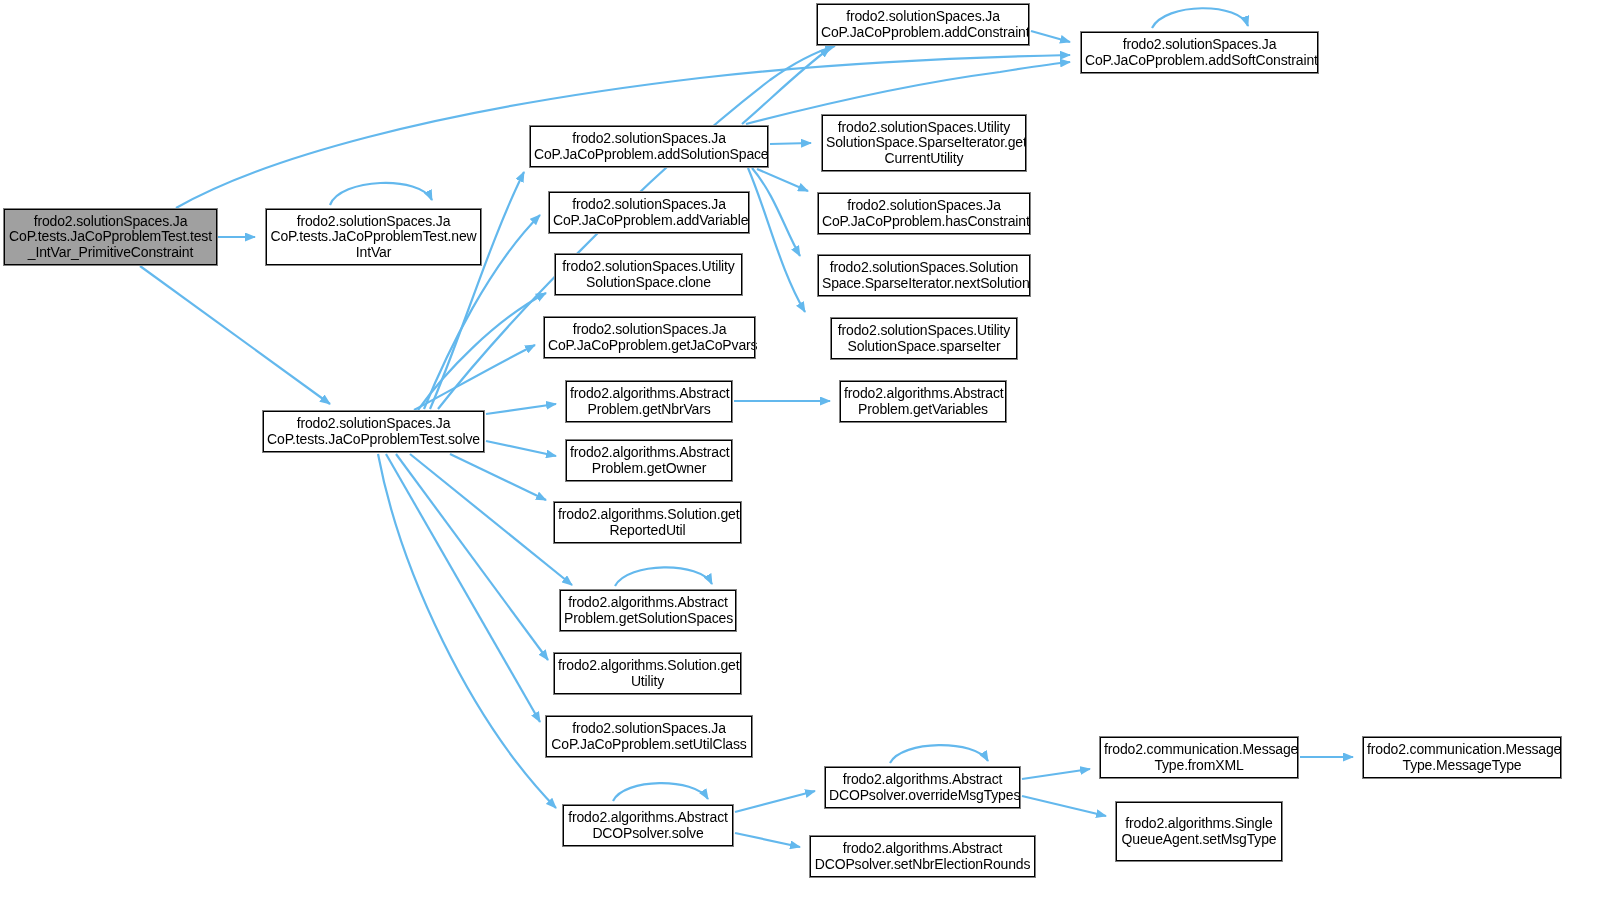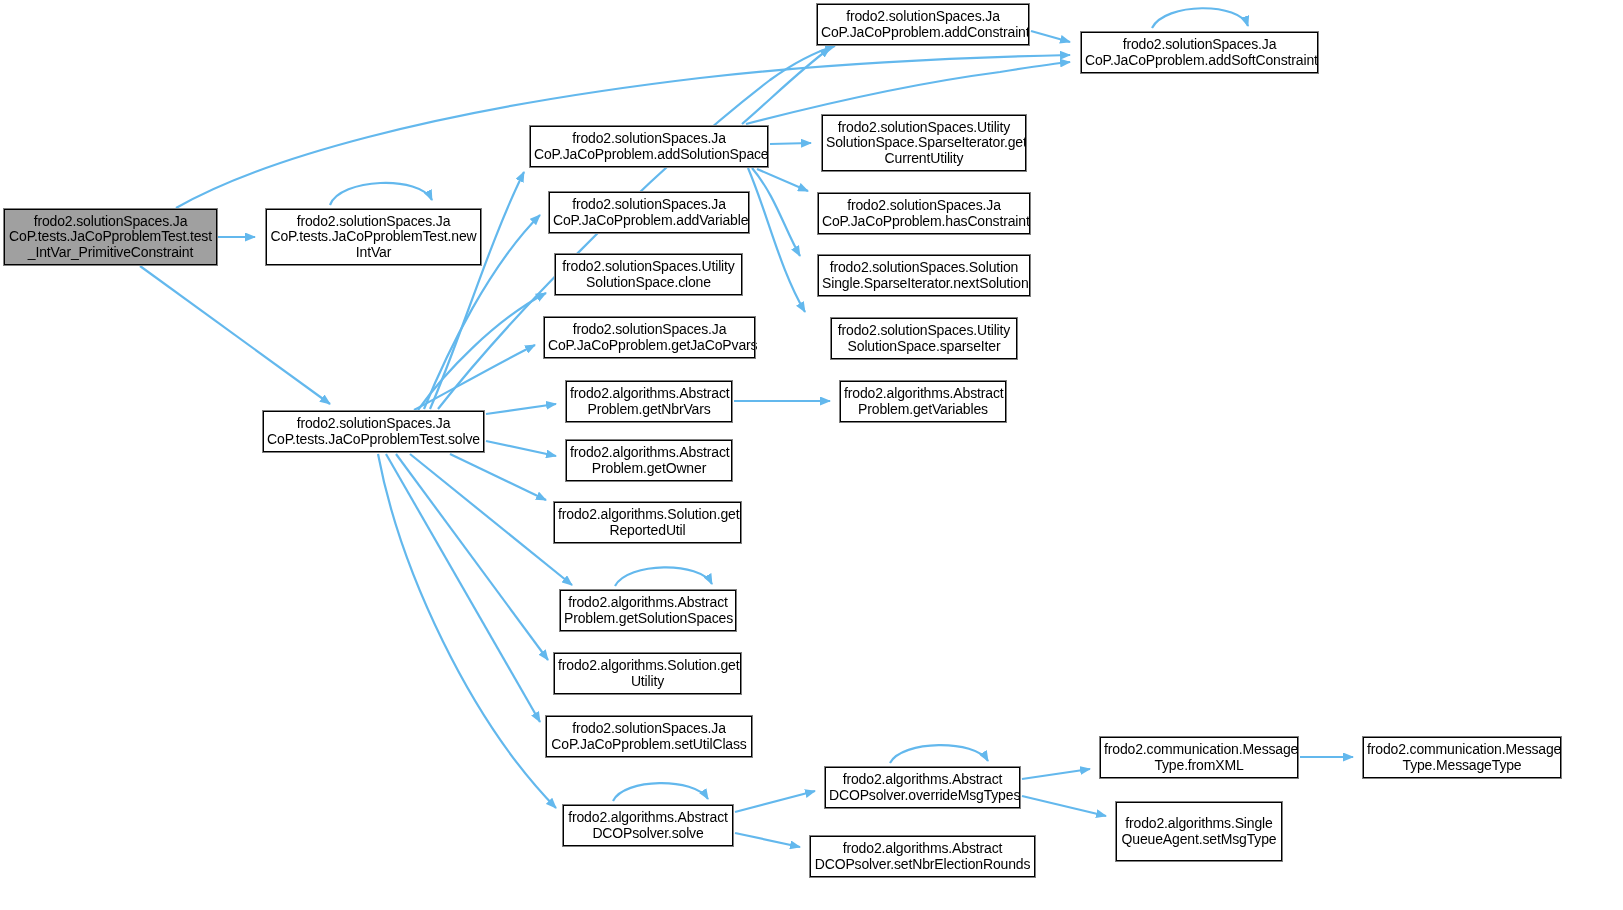--- a/index.html
+++ b/index.html
@@ -186,7 +186,7 @@
 
   <div class="node" style="left:818px;top:255px;width:212px;height:41px;">
     <span class="lbl">frodo2.solutionSpaces.Solution
-Single.SparseIterator.nextSolution</span>
+Space.SparseIterator.nextSolution</span>
   </div>
 
   <div class="node" style="left:544px;top:317px;width:211px;height:41px;">

